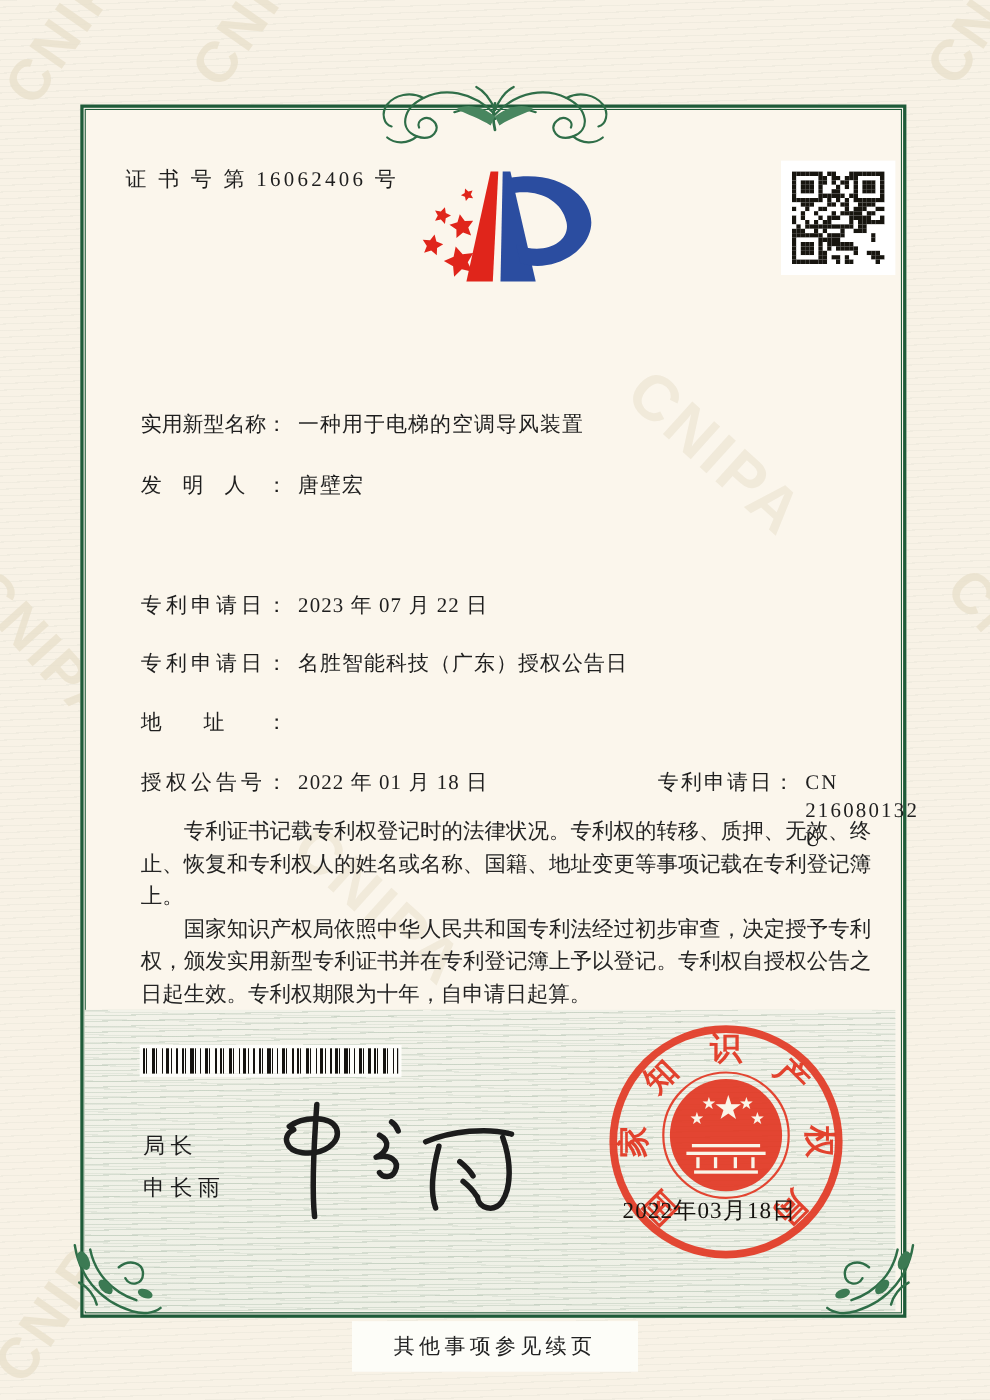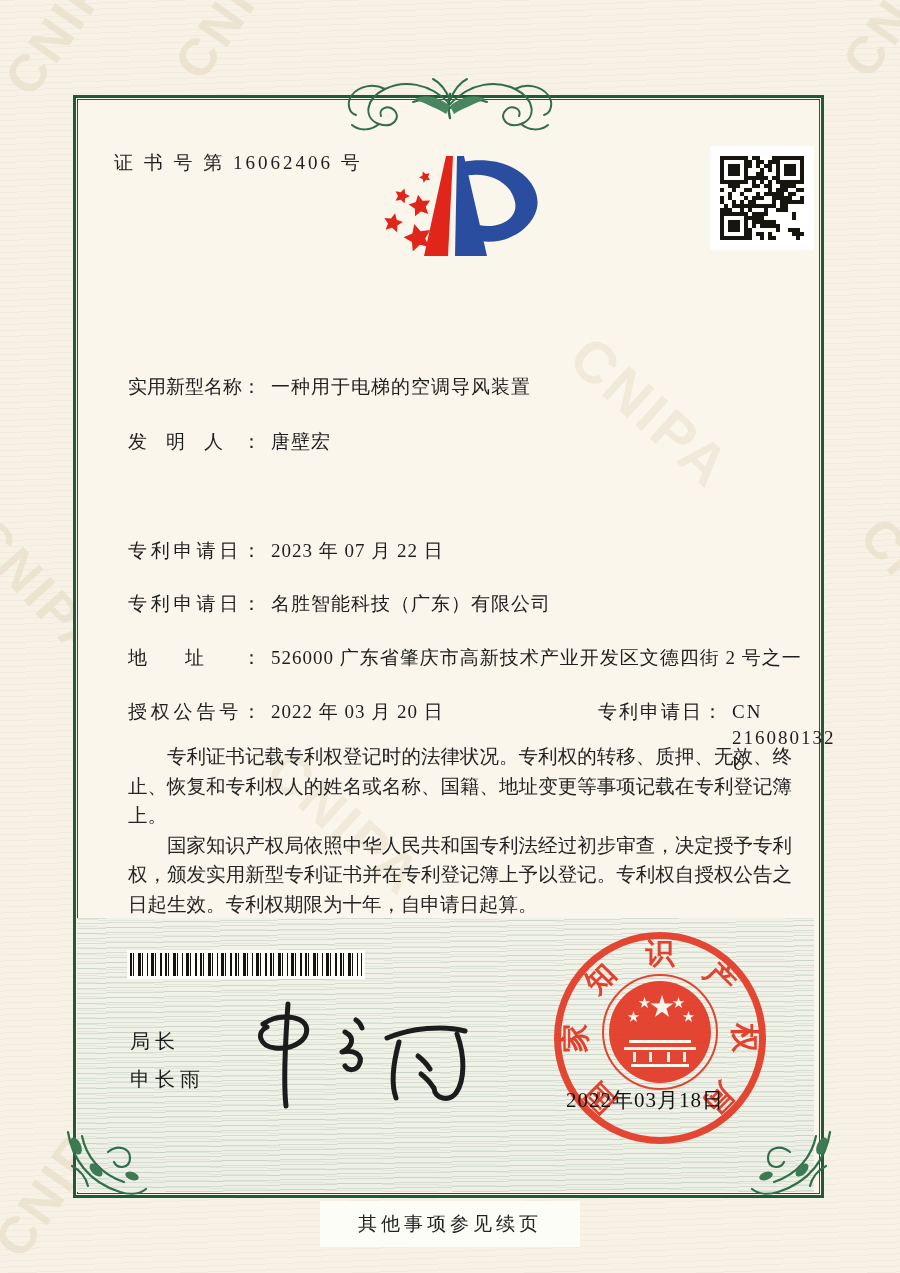--- a/index.html
+++ b/index.html
@@ -639,7 +639,7 @@
   </div>
   <div class="row" style="top:591px;">
     <span class="lab">专利申请日：</span>
-    <span class="val">名胜智能科技（广东）有限公司</span>
+    <span class="val">名胜智能科技（广东）授权公告日</span>
   </div>
   <div class="row" style="top:645px;">
     <span class="lab">地址：</span>

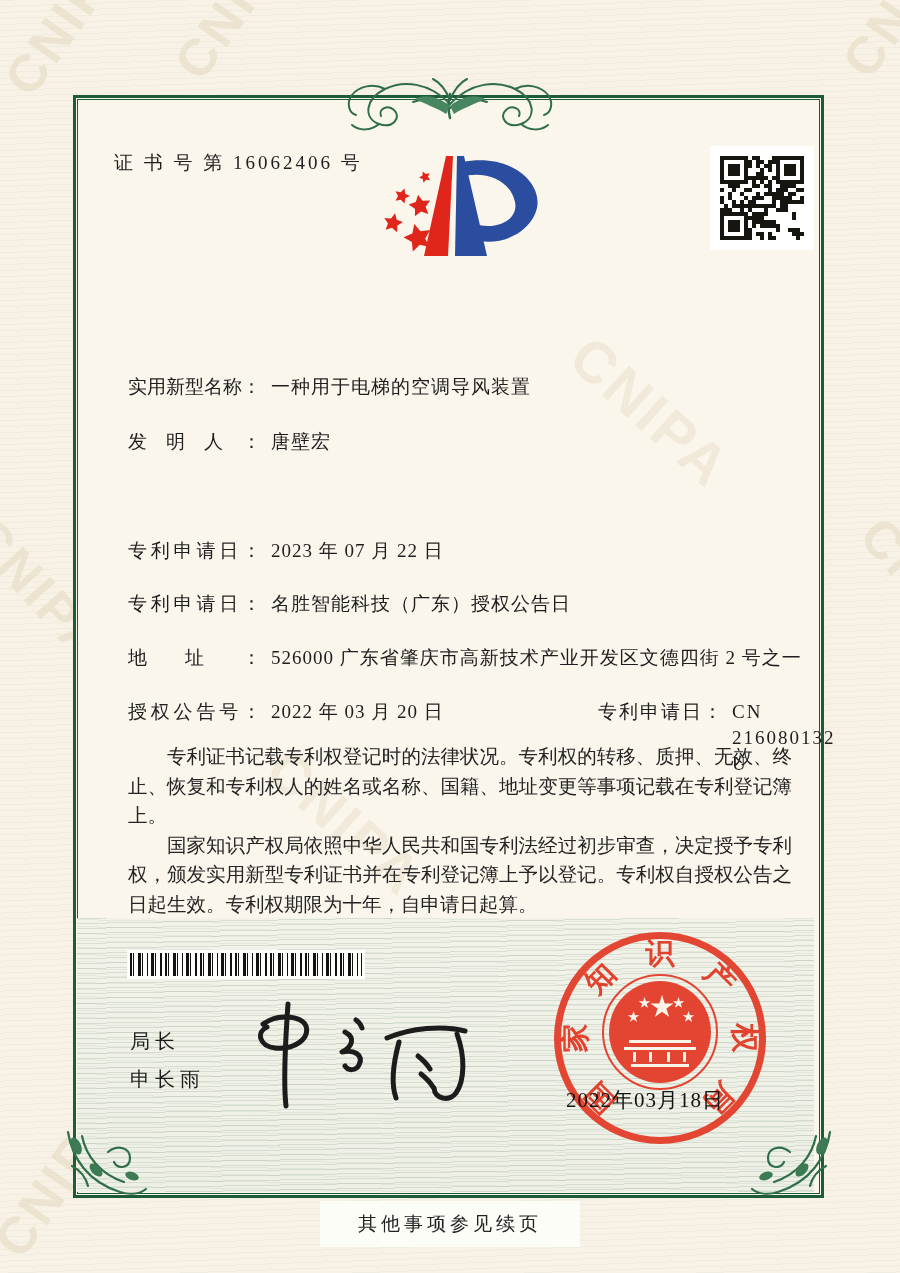--- a/index.html
+++ b/index.html
@@ -643,7 +643,6 @@
   </div>
   <div class="row" style="top:645px;">
     <span class="lab">地址：</span>
-    <span class="val addr-val">526000 广东省肇庆市高新技术产业开发区文德四街 2 号之一</span>
   </div>
   <div class="row" style="top:699px; width:664px;">
     <span class="lab">授权公告号：</span>

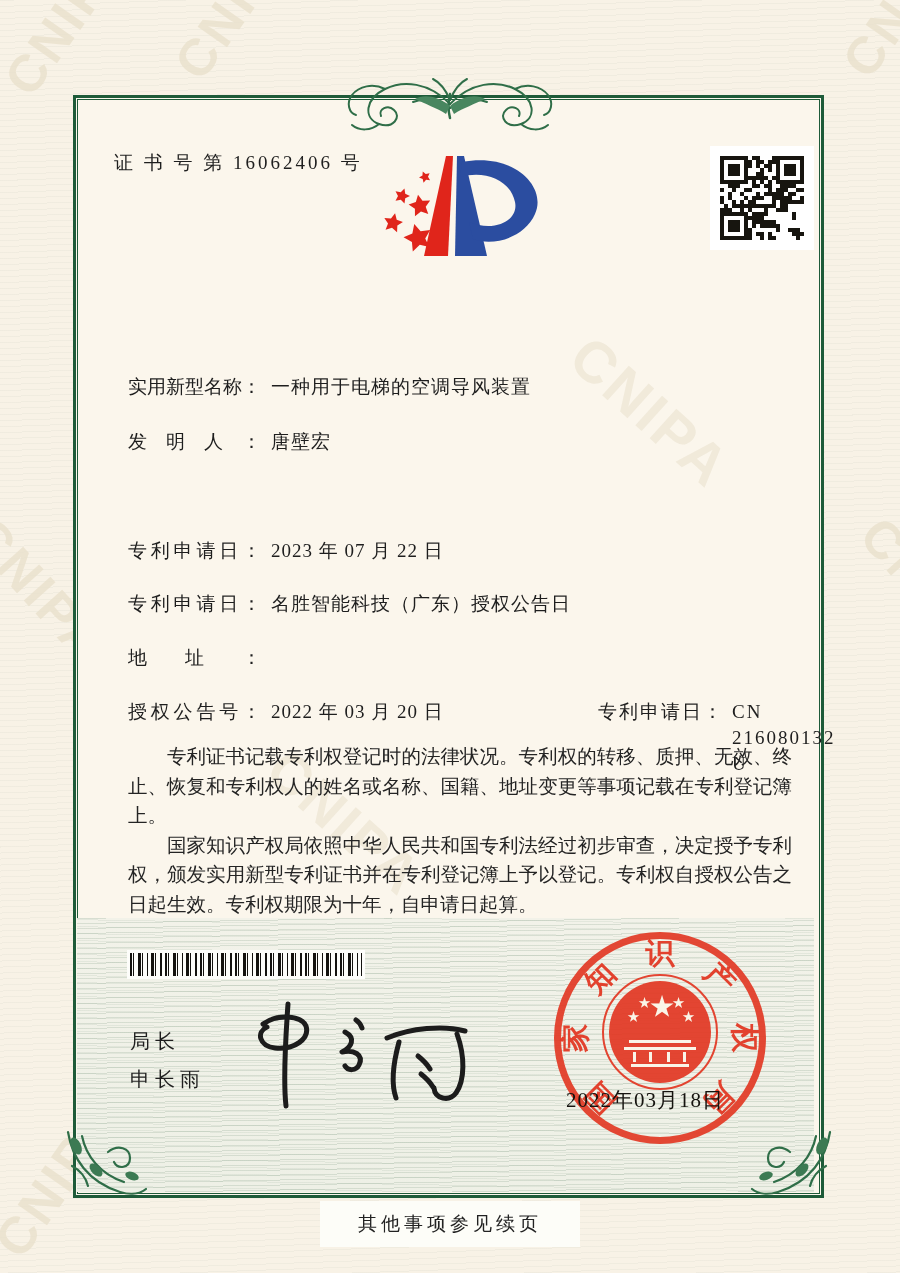--- a/index.html
+++ b/index.html
@@ -646,7 +646,7 @@
   </div>
   <div class="row" style="top:699px; width:664px;">
     <span class="lab">授权公告号：</span>
-    <span class="val">2022 年 03 月 20 日</span>
+    <span class="val">2022 年 01 月 18 日</span>
     <span class="grant2">
       <span class="lab">专利申请日：</span>
       <span class="val num">CN 216080132 U</span>

